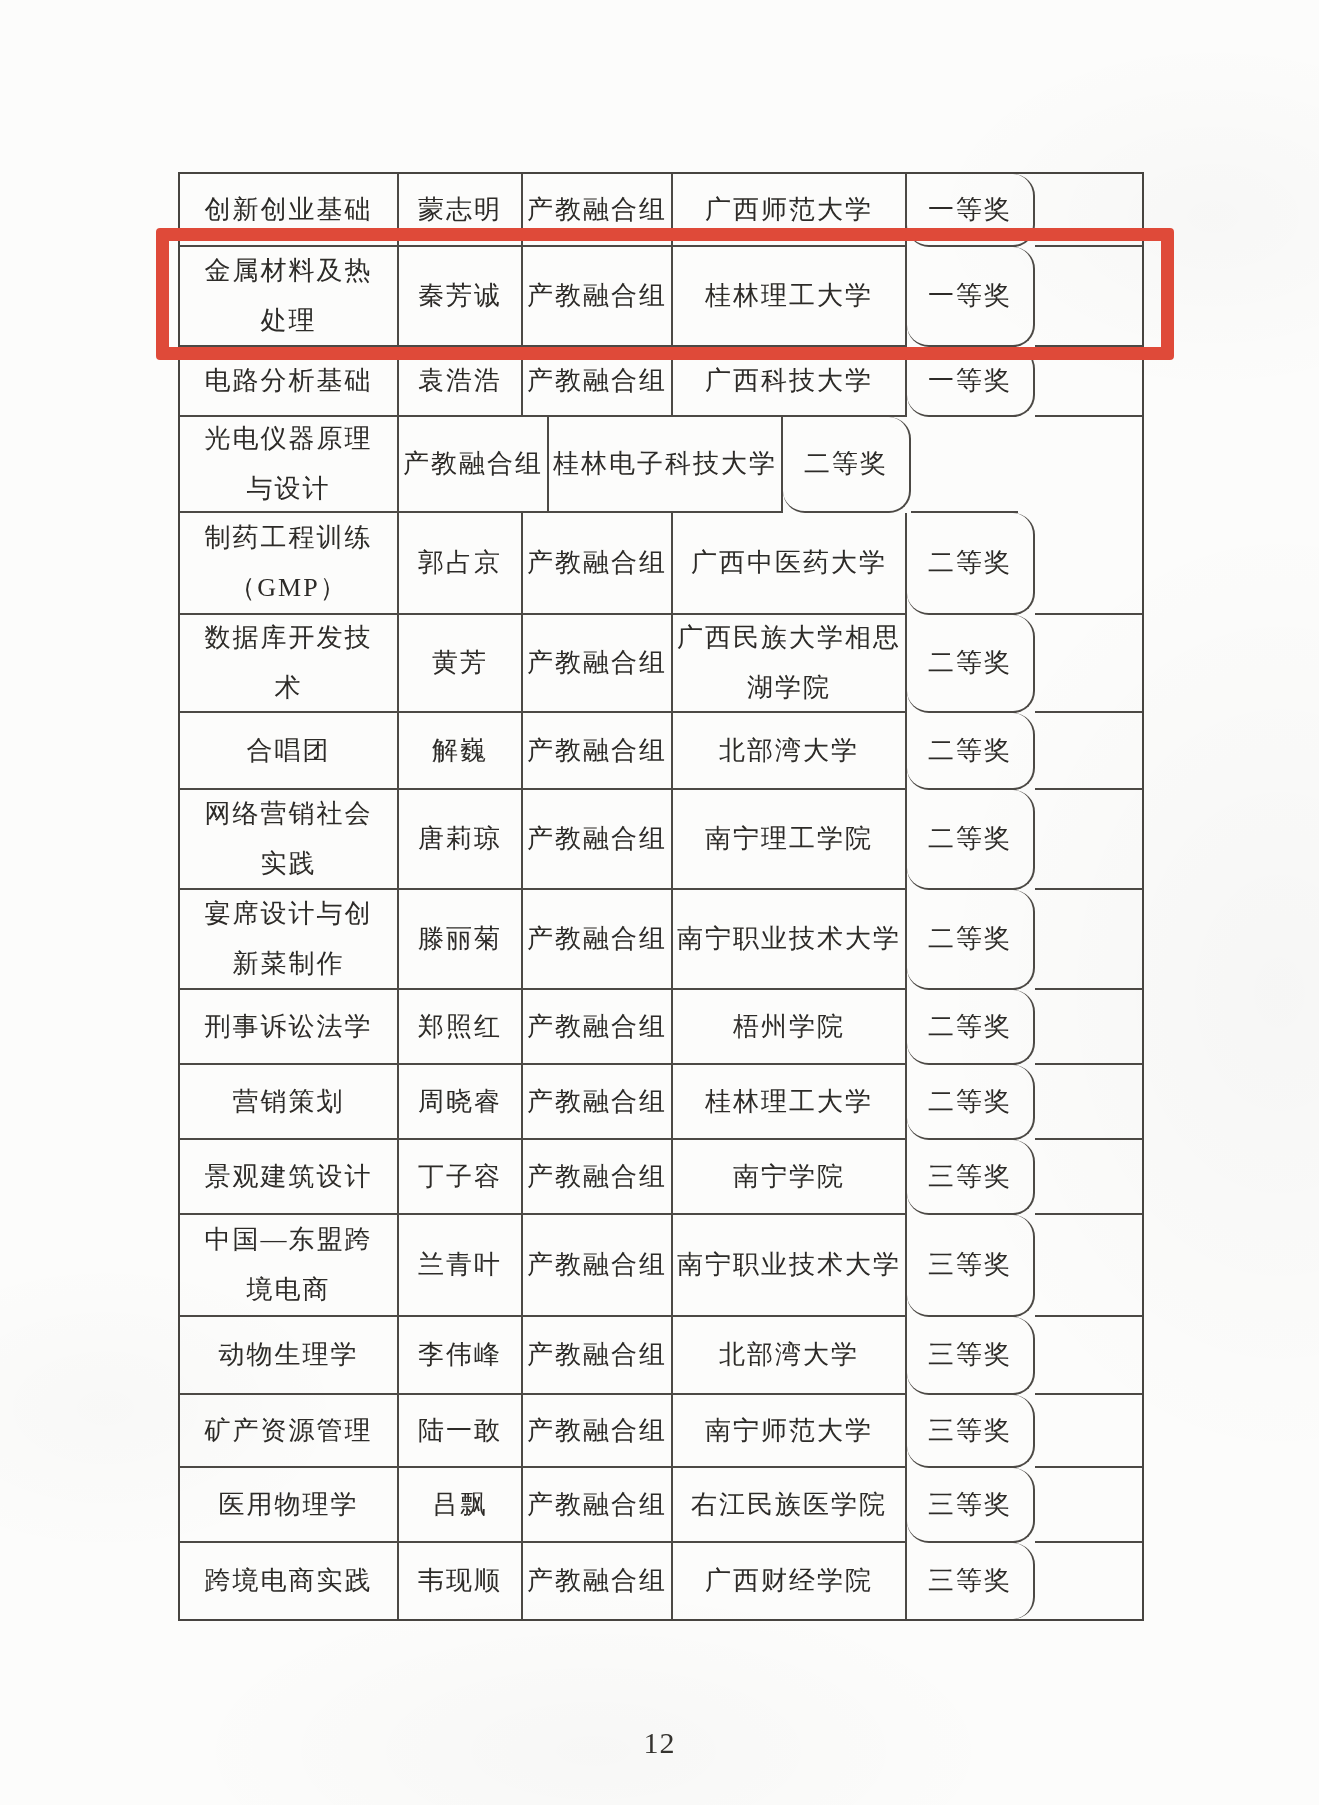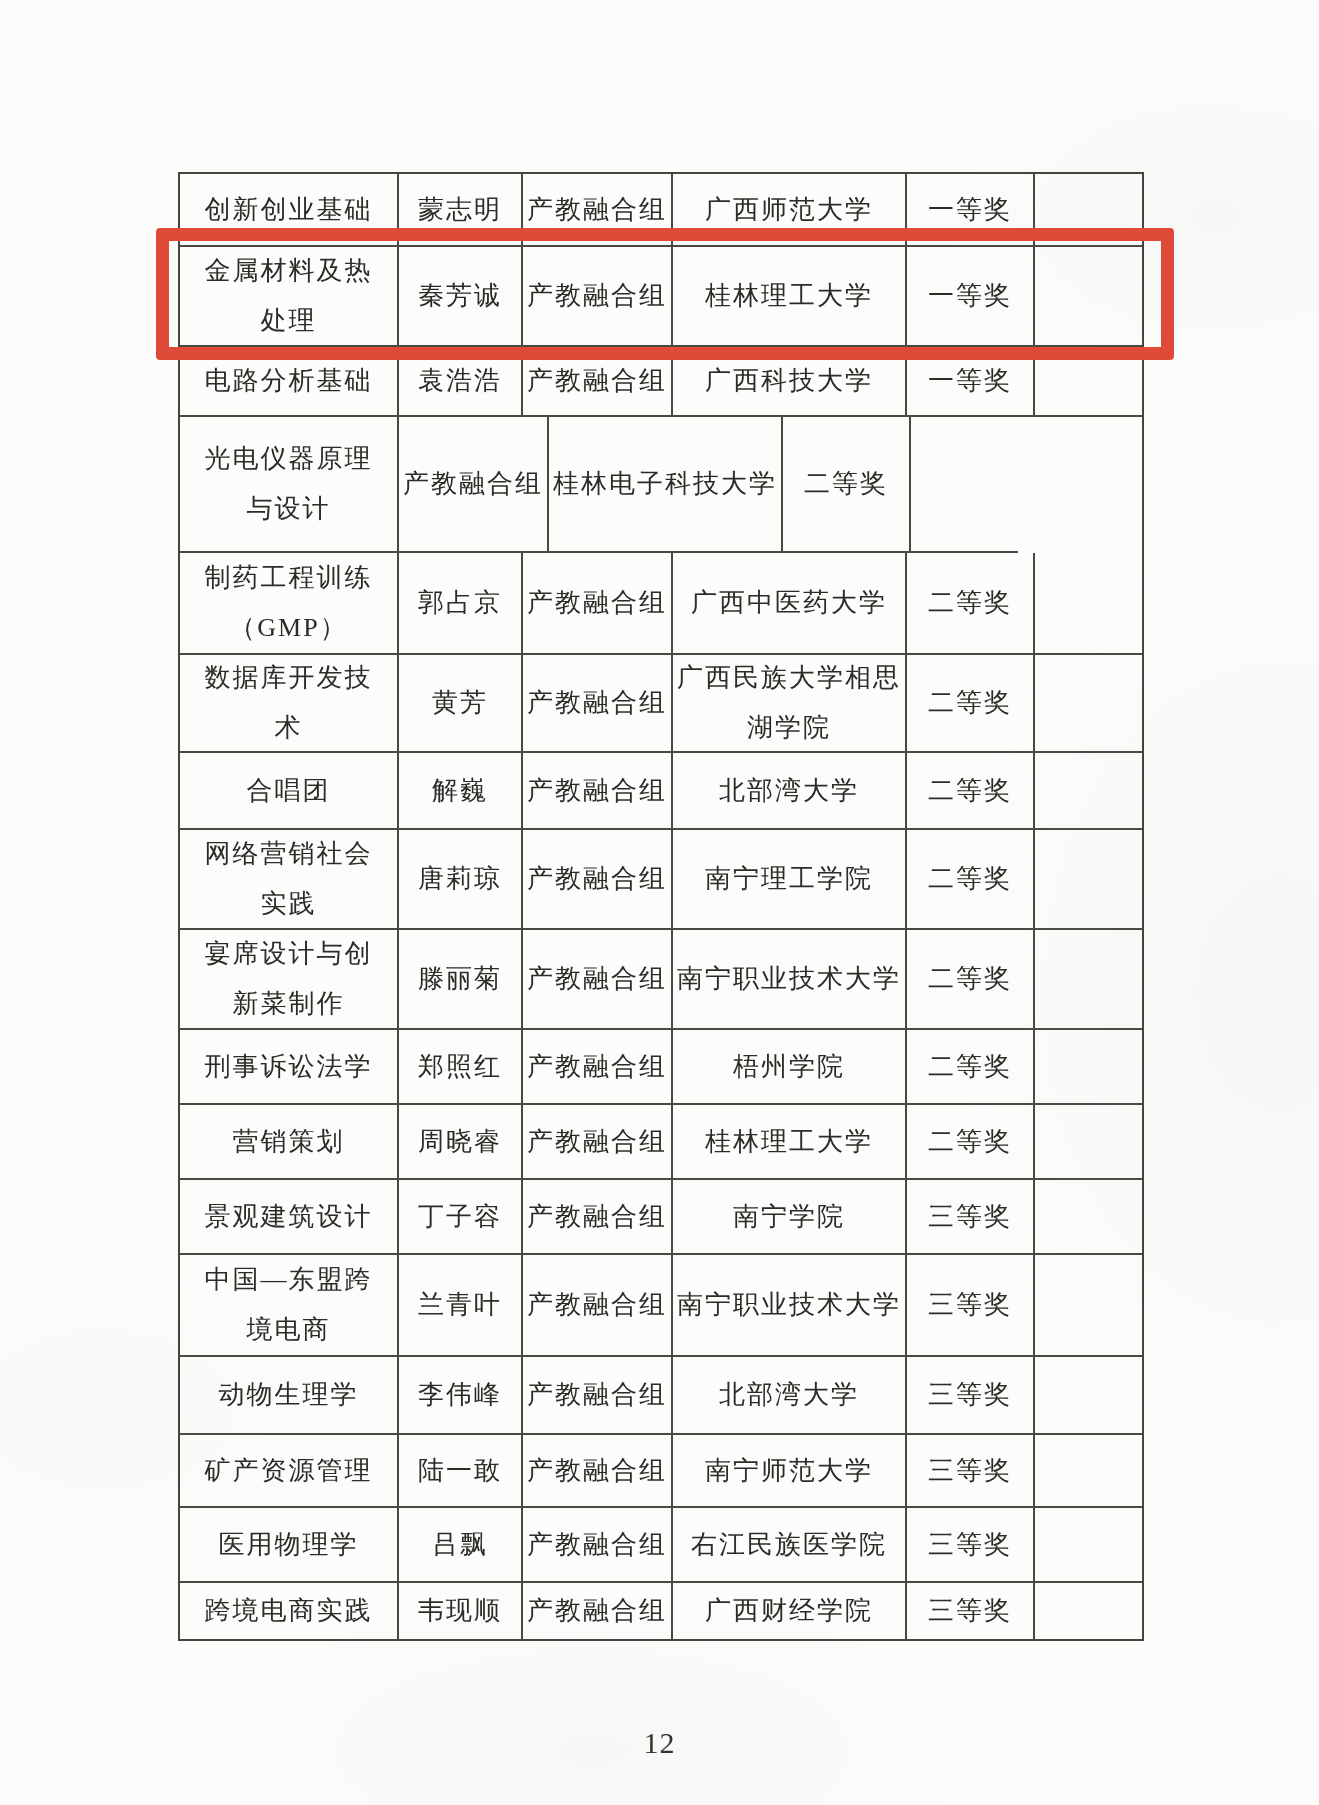--- a/index.html
+++ b/index.html
@@ -45,7 +45,7 @@
   .col-name{flex:0 0 124px;padding:0 0;}
   .col-group{flex:0 0 150px;padding:0 2px;white-space:nowrap;}
   .col-school{flex:0 0 234px;padding:0 4px;}
-  .col-award{flex:0 0 128px;padding:0 2px;white-space:nowrap;}
+  .col-award{flex:0 0 128px;padding:0 2px;white-space:nowrap;border-radius:22px;}
   .col-notes{flex:0 0 107px;}
   
   .highlight-box{

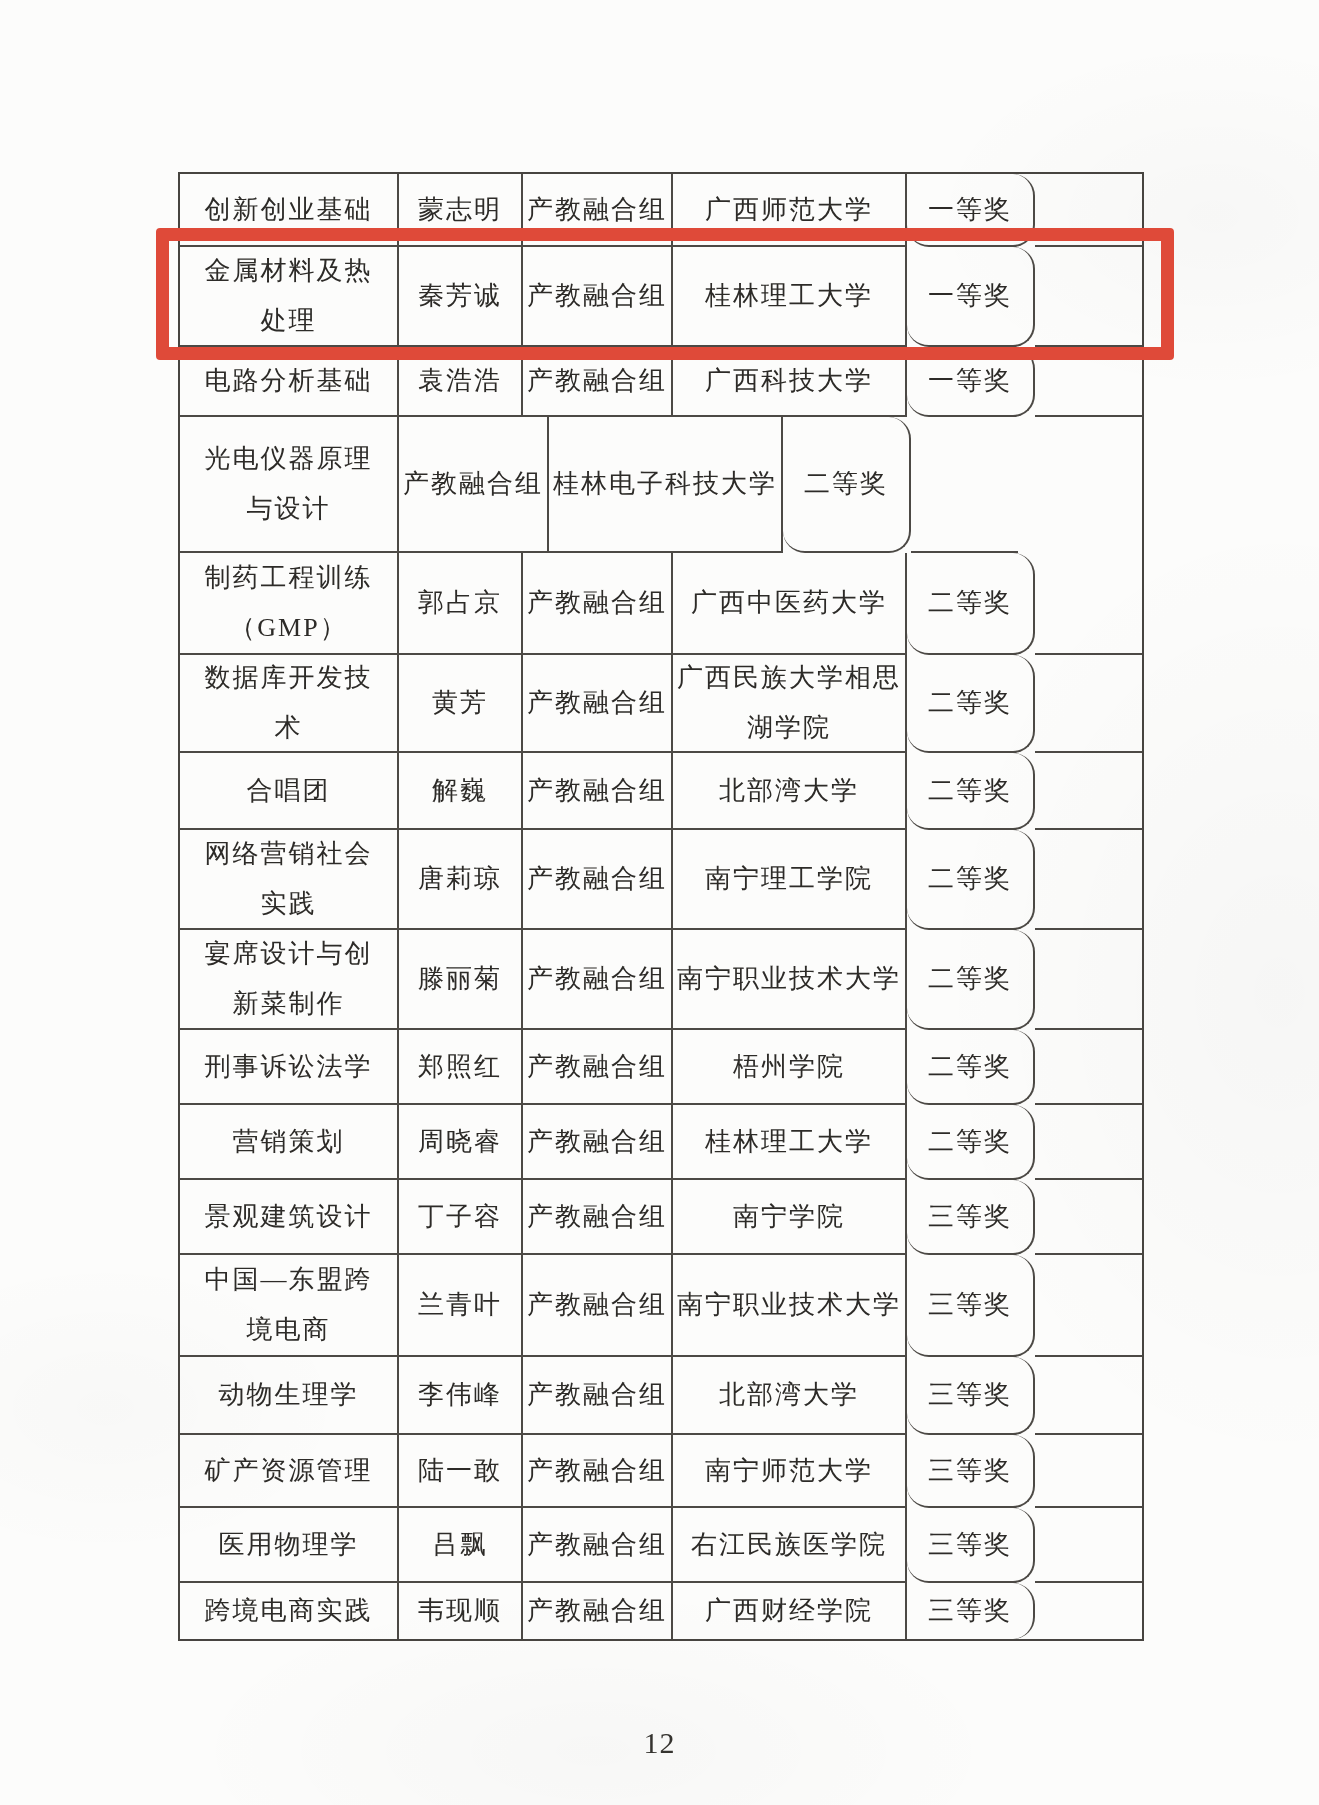--- a/index.html
+++ b/index.html
@@ -102,7 +102,7 @@
       <div class="cell col-notes"></div>
     </div>
 
-    <div class="row" style="height:136px">
+    <div class="row" style="height:96px">
       <div class="cell col-course">光电仪器原理与设计</div>
       <div class="cell col-group">产教融合组</div>
       <div class="cell col-school">桂林电子科技大学</div>

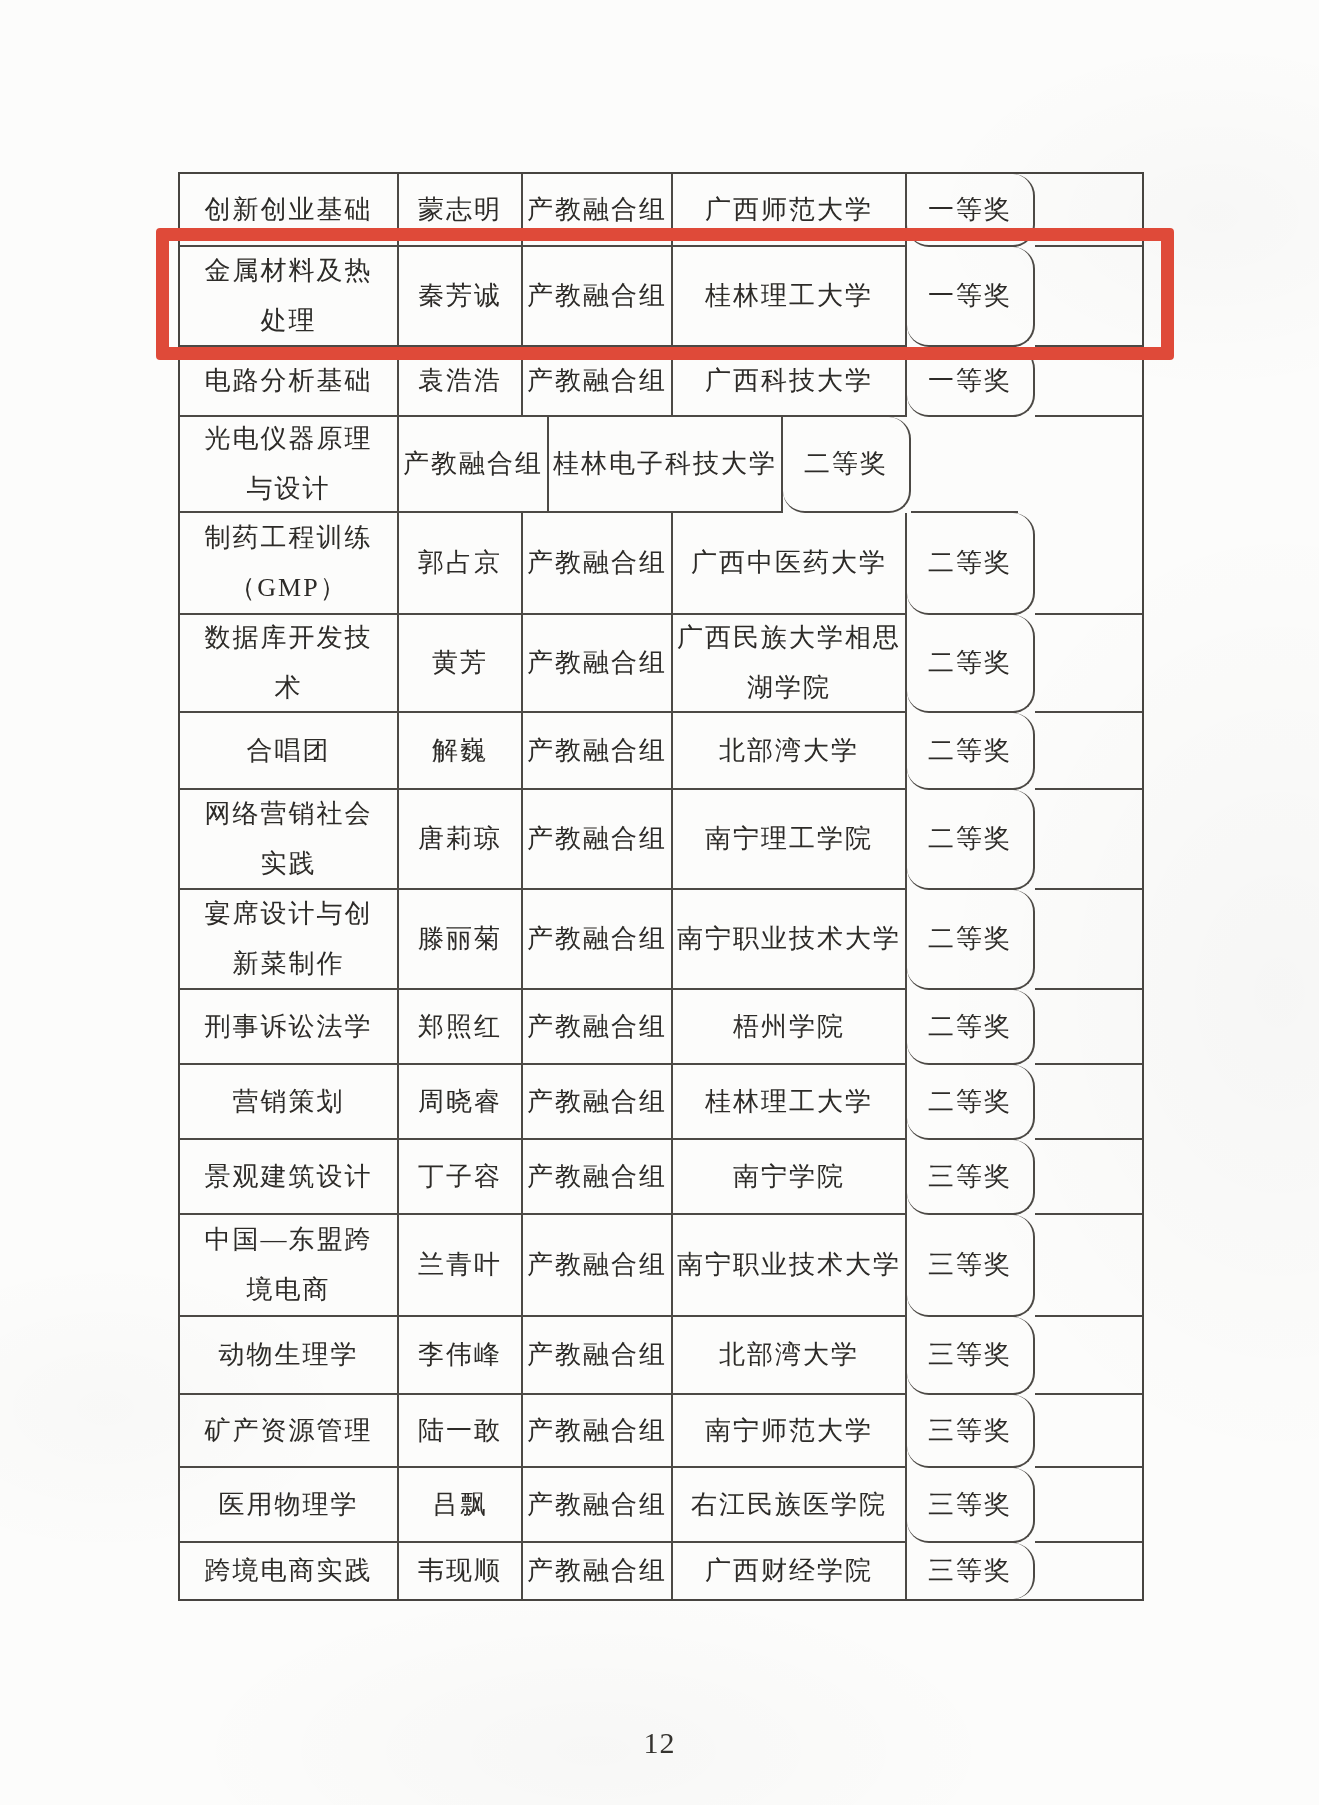--- a/index.html
+++ b/index.html
@@ -218,7 +218,7 @@
       <div class="cell col-notes"></div>
     </div>
 
-    <div class="row" style="height:56px">
+    <div class="row" style="height:76px">
       <div class="cell col-course">跨境电商实践</div>
       <div class="cell col-name">韦现顺</div>
       <div class="cell col-group">产教融合组</div>

